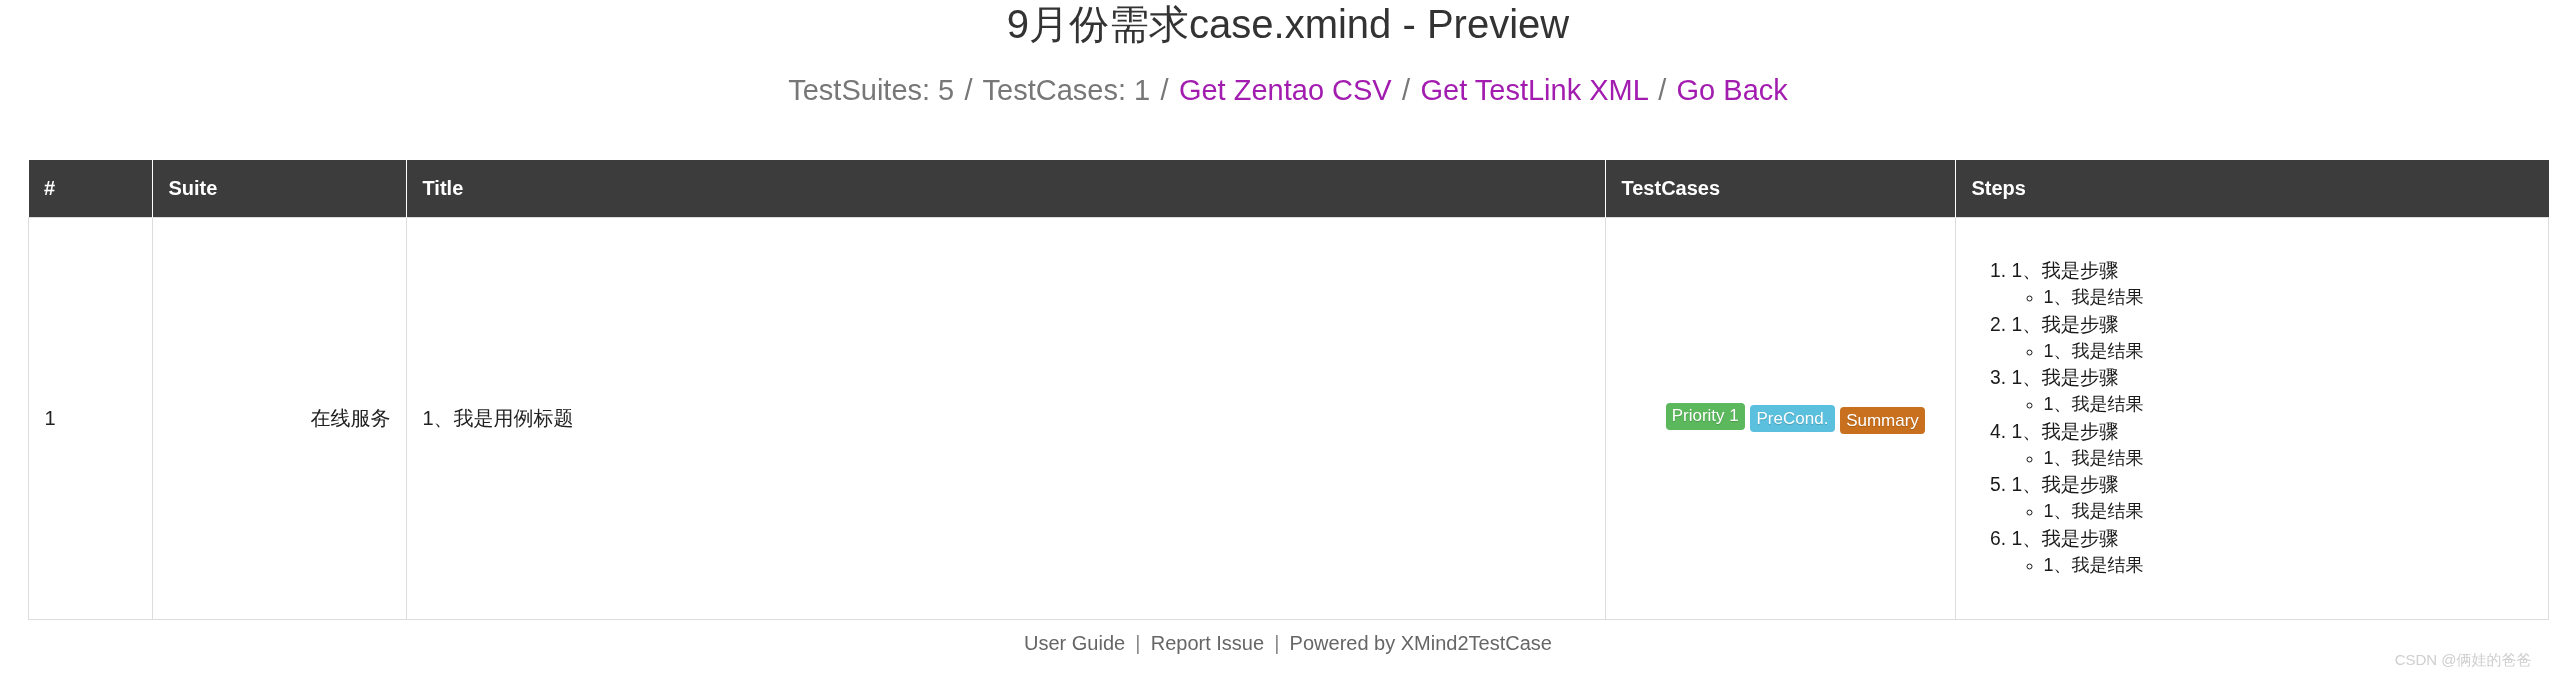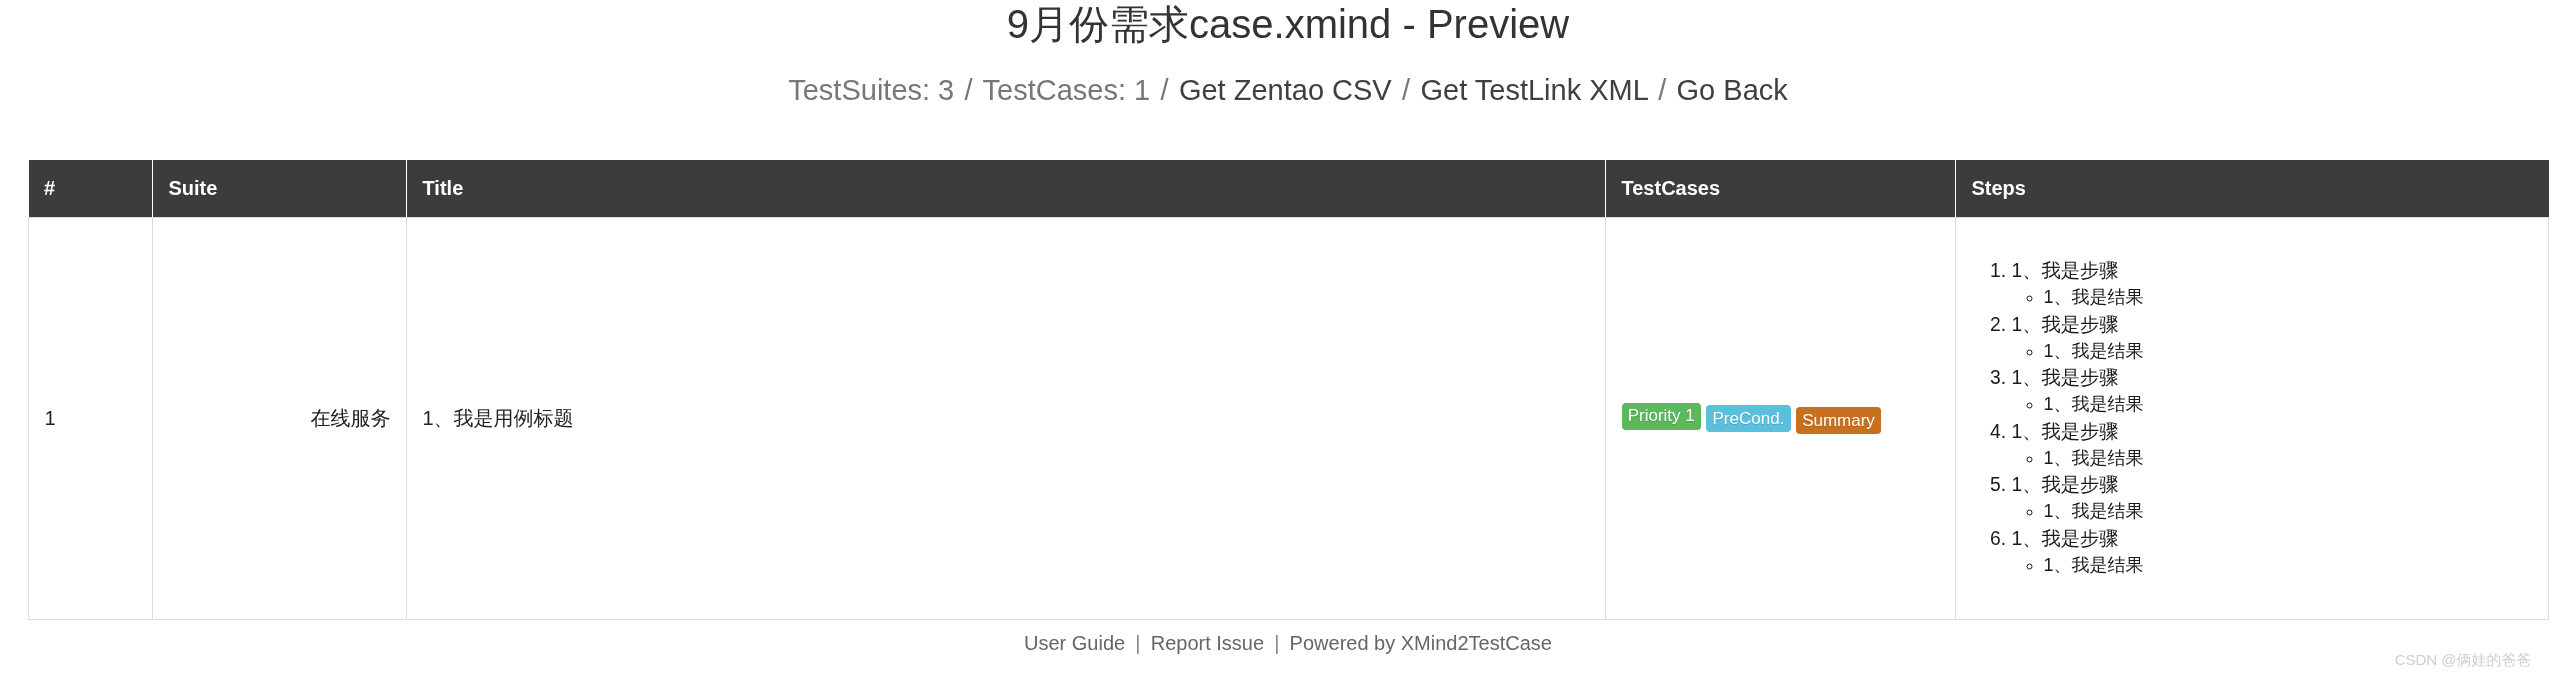--- a/index.html
+++ b/index.html
@@ -178,7 +178,7 @@
   <h1 class="page-title">9月份需求case.xmind - Preview</h1>
 
   <div class="subtitle">
-    <span>TestSuites: 3</span>
+    <span>TestSuites: 5</span>
     <span class="sep">/</span>
     <span>TestCases: 1</span>
     <span class="sep">/</span>

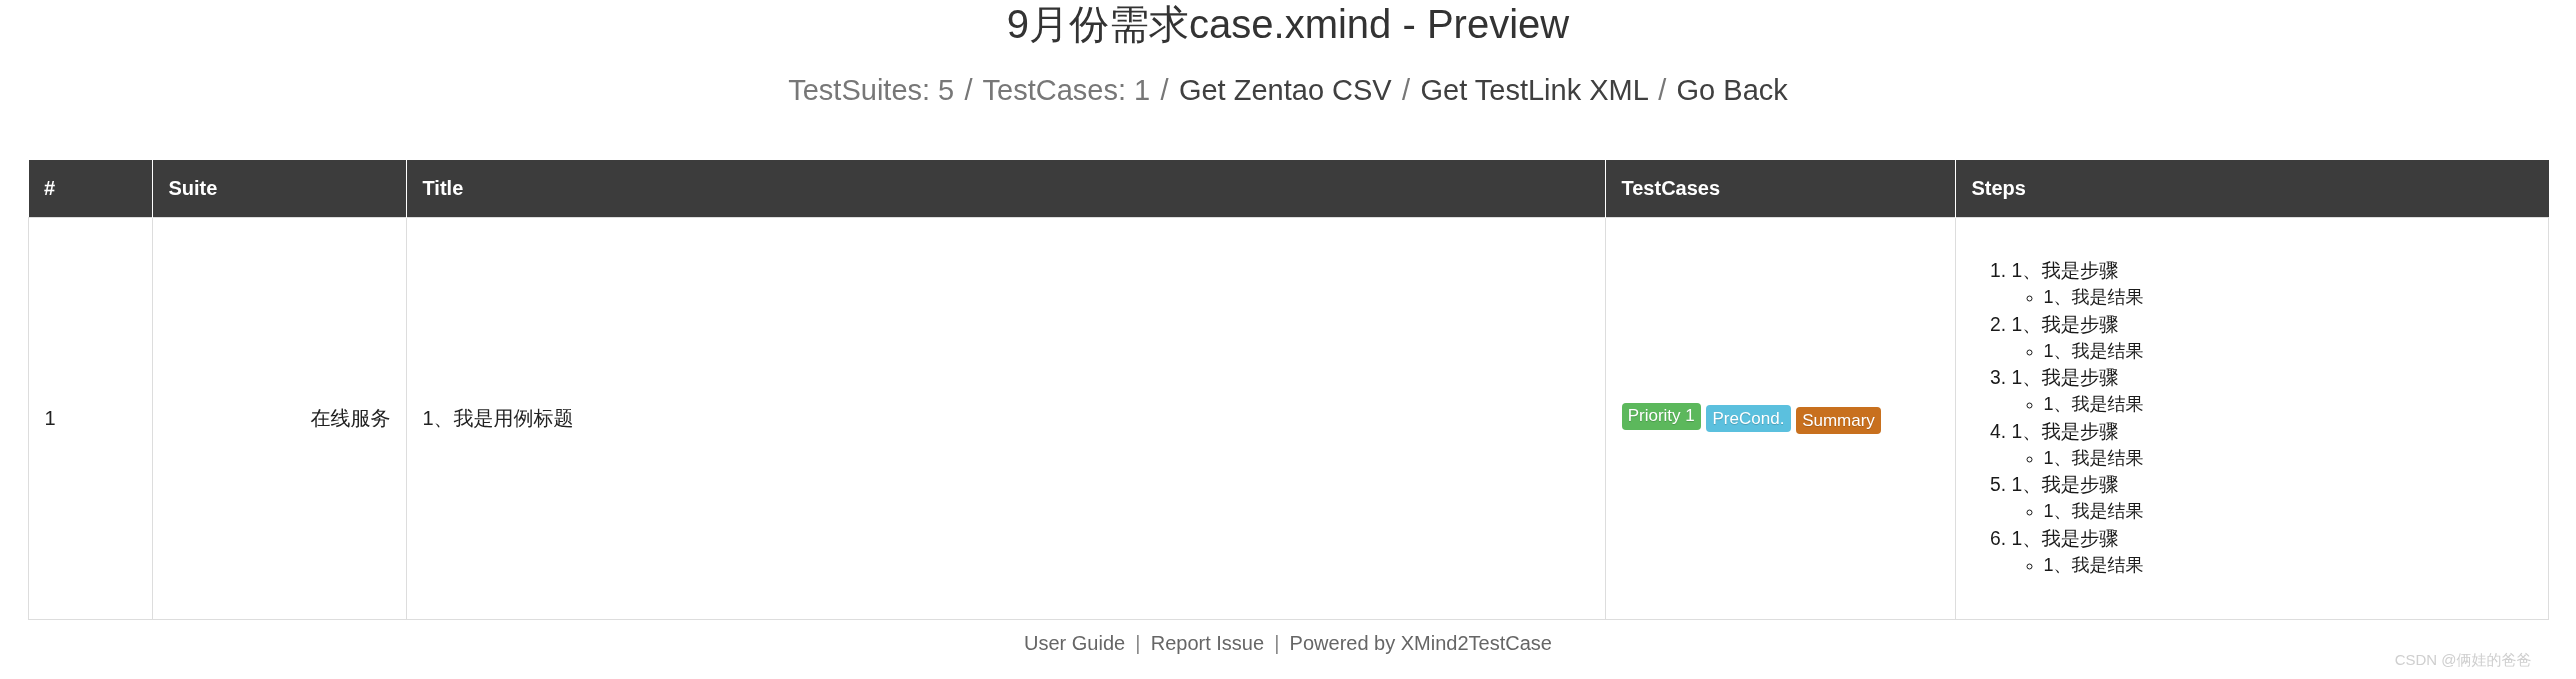--- a/index.html
+++ b/index.html
@@ -46,7 +46,7 @@
   }
   .subtitle .sep { color: #777777; padding: 0 2.3px; }
   .subtitle a {
-    color: #404040;
+    color: #a21caf;
     text-decoration: none;
   }
 

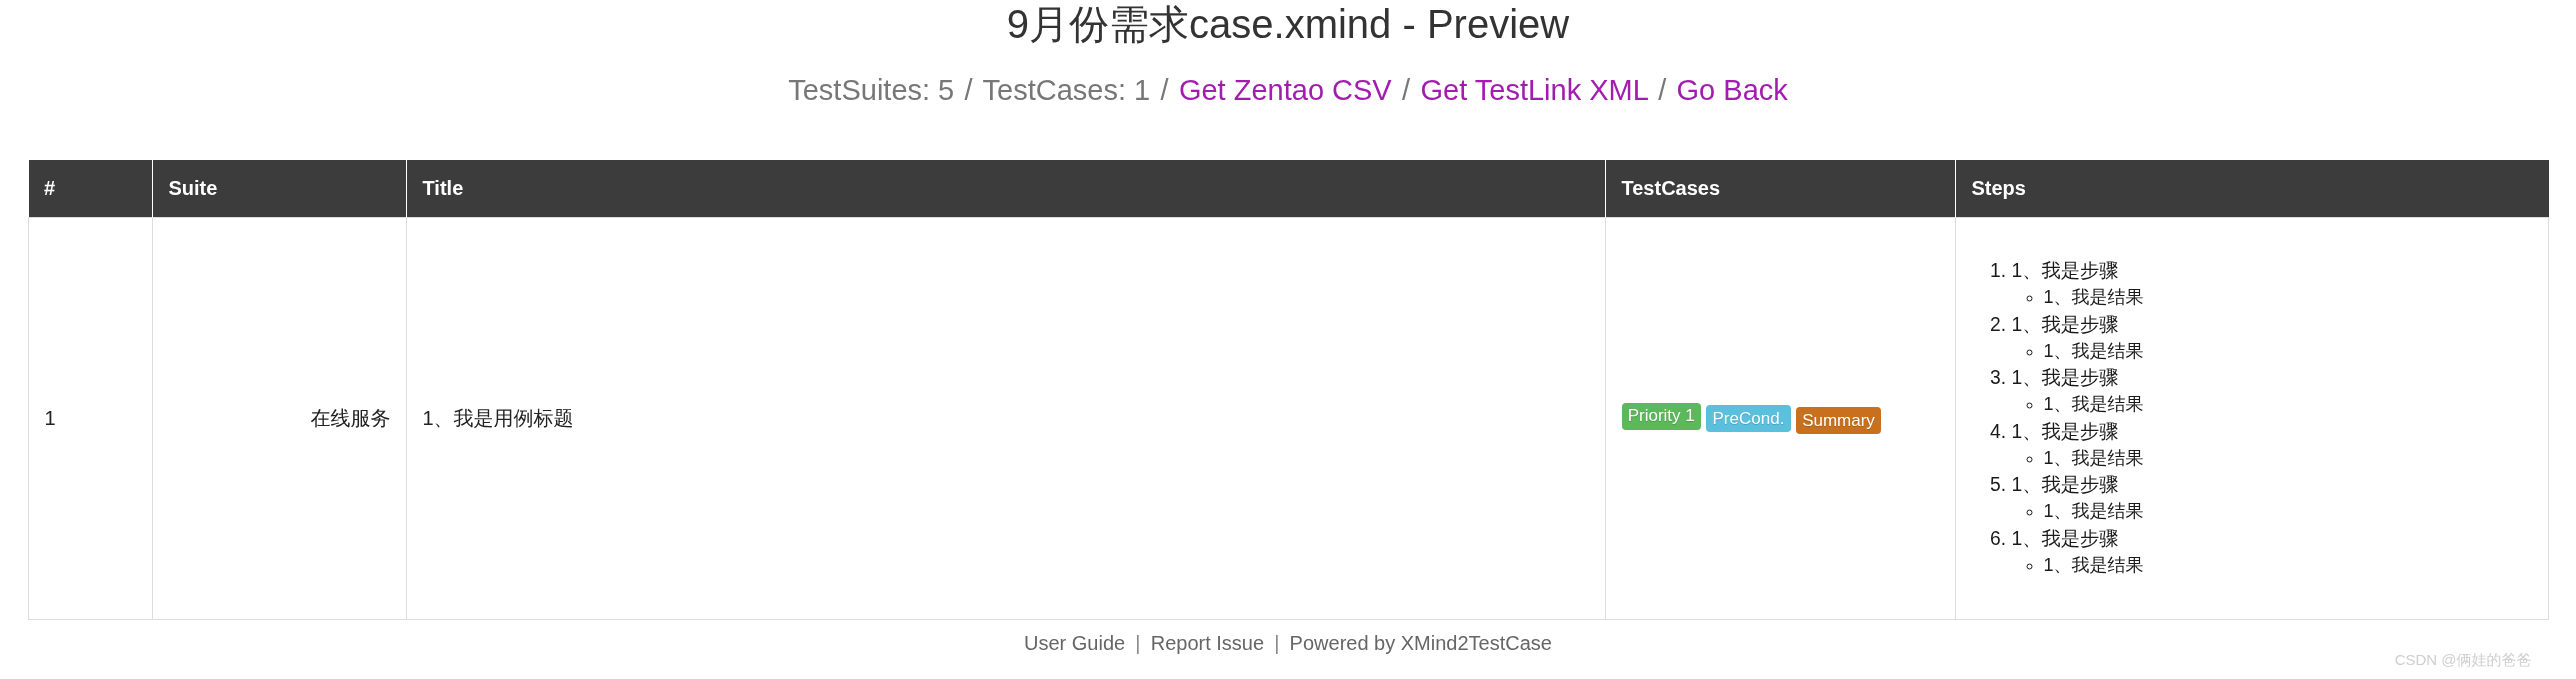--- a/index.html
+++ b/index.html
@@ -106,6 +106,7 @@
     display: block;
     white-space: nowrap;
     line-height: 1;
+    margin-left: 44px;
   }
   .badge {
     display: inline-block;

